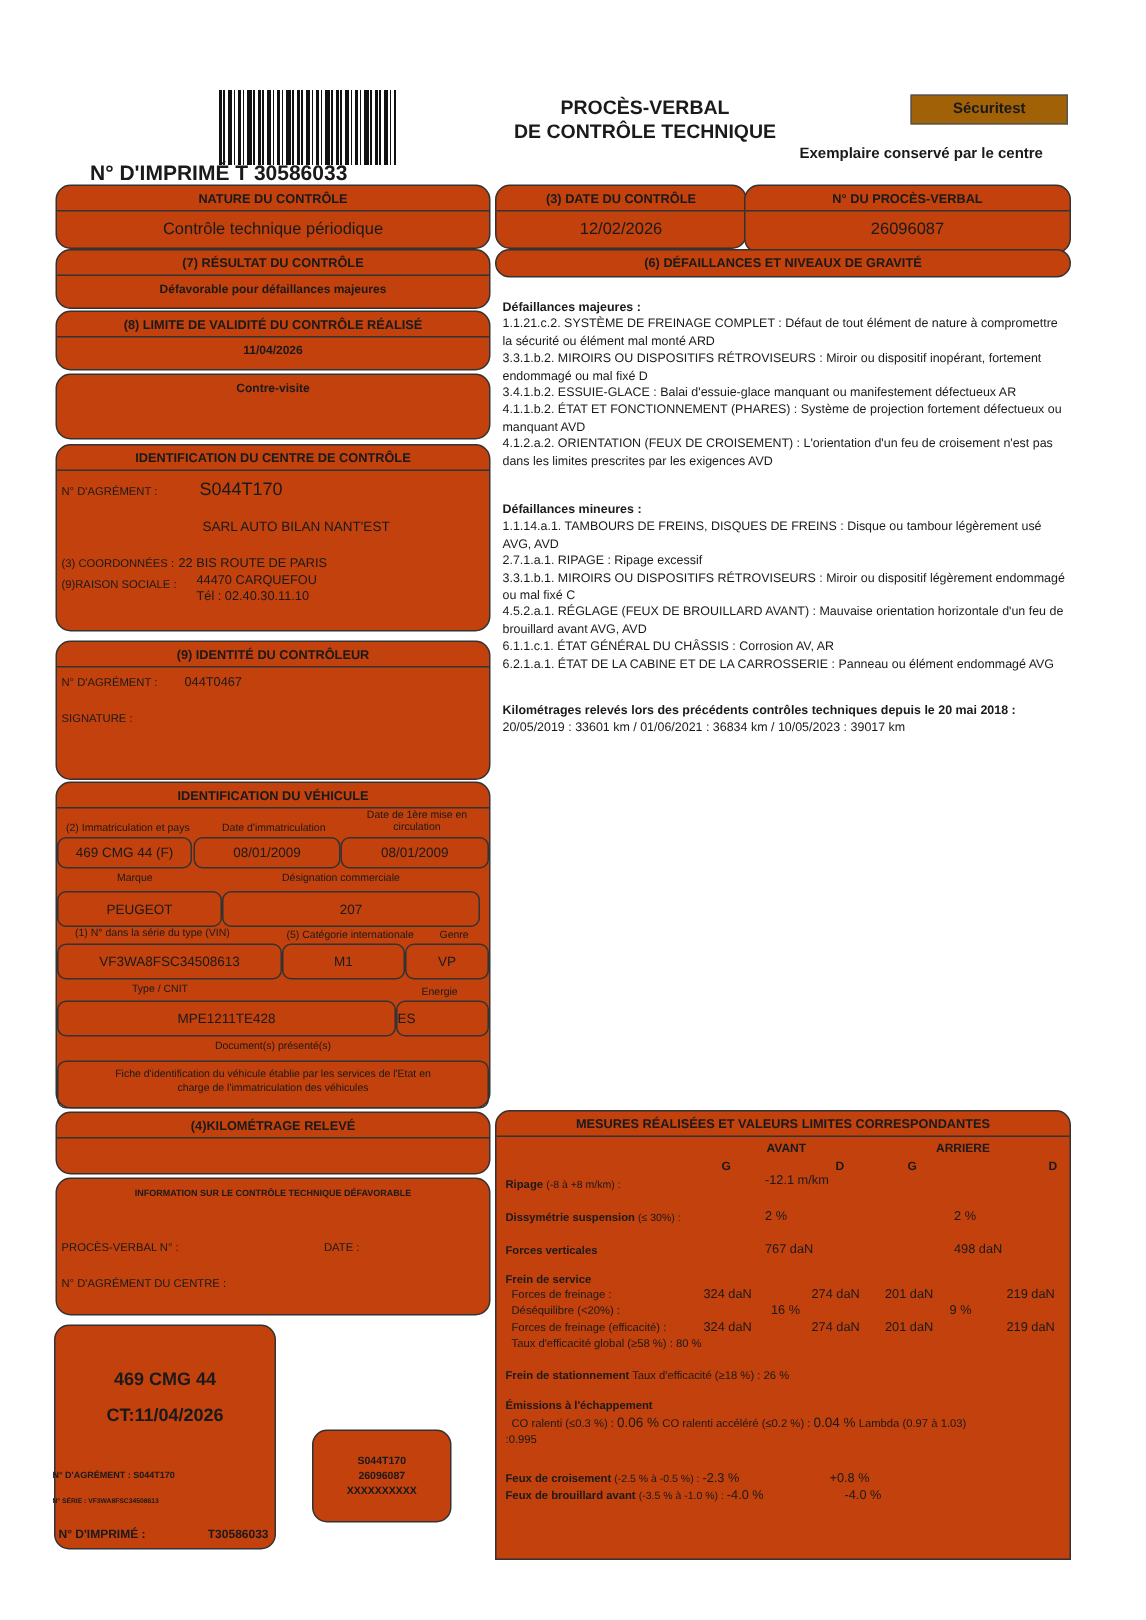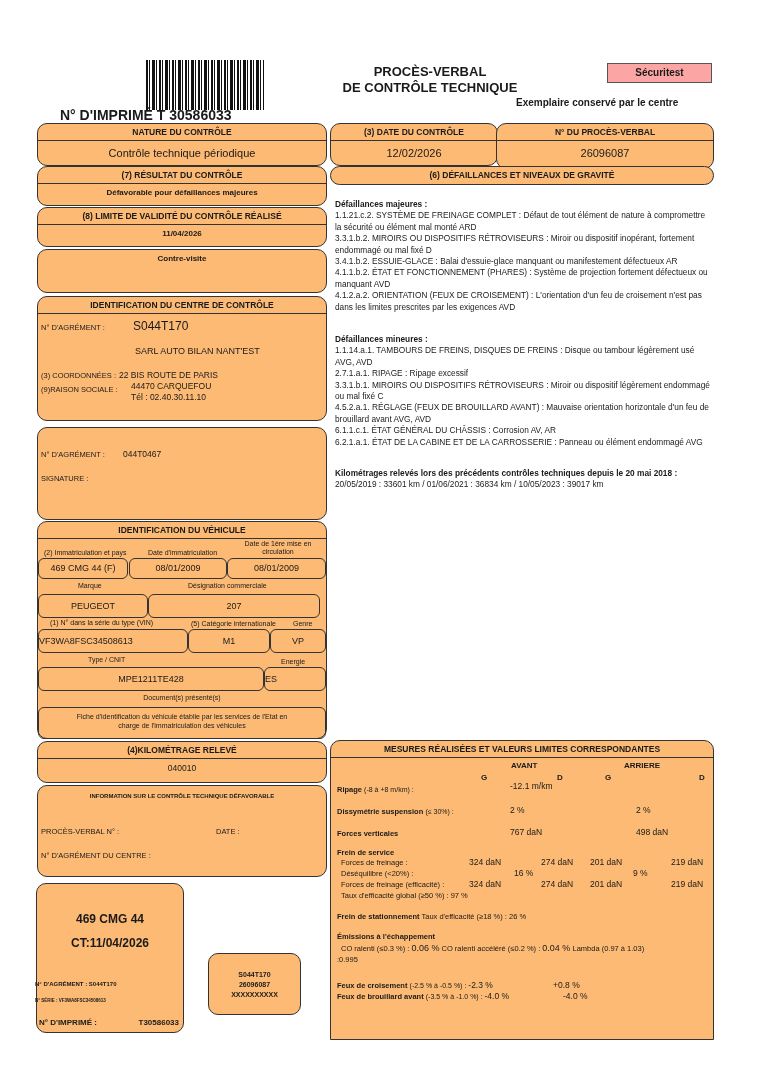--- a/index.html
+++ b/index.html
@@ -25,7 +25,7 @@
   <div>PROCÈS-VERBAL</div>
   <div>DE CONTRÔLE TECHNIQUE</div>
 </div>
-<div class="abs b" style="left:607px;top:63px;width:105px;height:20px;background:#fca5a5;border:1.2px solid #555;text-align:center;font-size:10px;line-height:18px;">Sécuritest</div>
+<div class="abs b" style="left:607px;top:63px;width:105px;height:20px;background:#a16207;border:1.2px solid #555;text-align:center;font-size:10px;line-height:18px;">Sécuritest</div>
 <div class="abs b" style="left:516px;top:97px;font-size:10px;">Exemplaire conservé par le centre</div>
 
 <div class="box" style="left:37px;top:123px;width:290px;height:43px;">

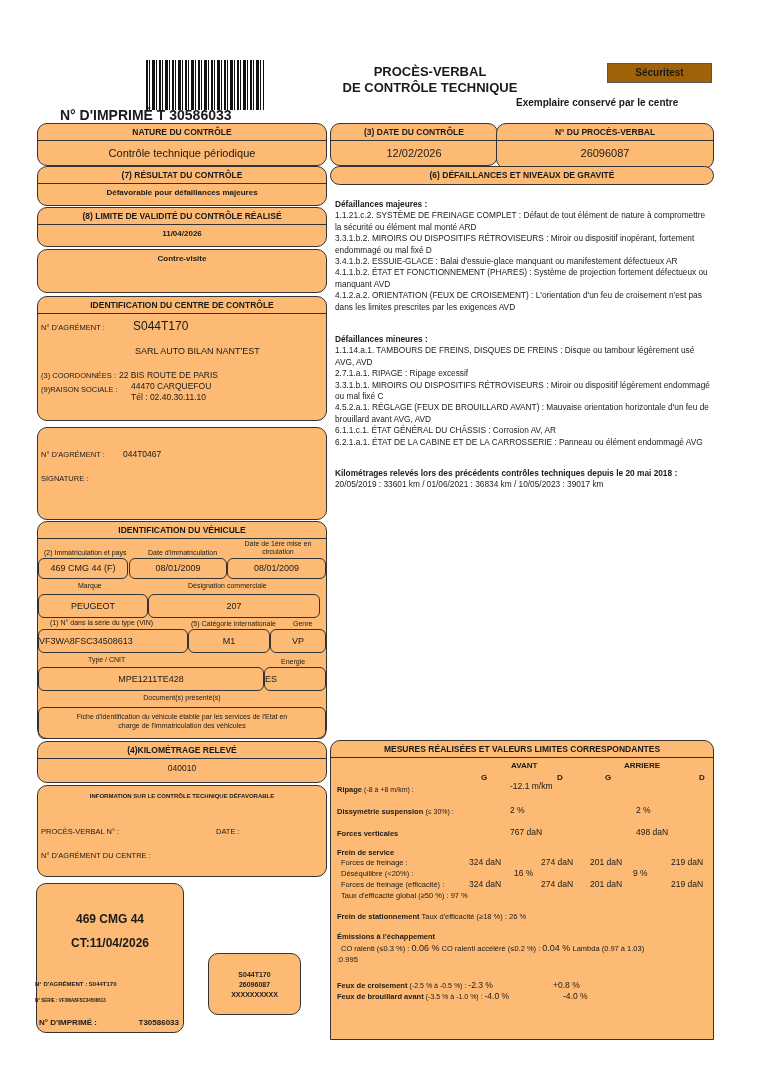--- a/index.html
+++ b/index.html
@@ -26,7 +26,7 @@
   <div>DE CONTRÔLE TECHNIQUE</div>
 </div>
 <div class="abs b" style="left:607px;top:63px;width:105px;height:20px;background:#a16207;border:1.2px solid #555;text-align:center;font-size:10px;line-height:18px;">Sécuritest</div>
-<div class="abs b" style="left:516px;top:97px;font-size:10px;">Exemplaire conservé par le centre</div>
+<div class="abs b" style="left:533px;top:97px;font-size:10px;">Exemplaire conservé par le centre</div>
 
 <div class="box" style="left:37px;top:123px;width:290px;height:43px;">
   <div class="hdr">NATURE DU CONTRÔLE</div>

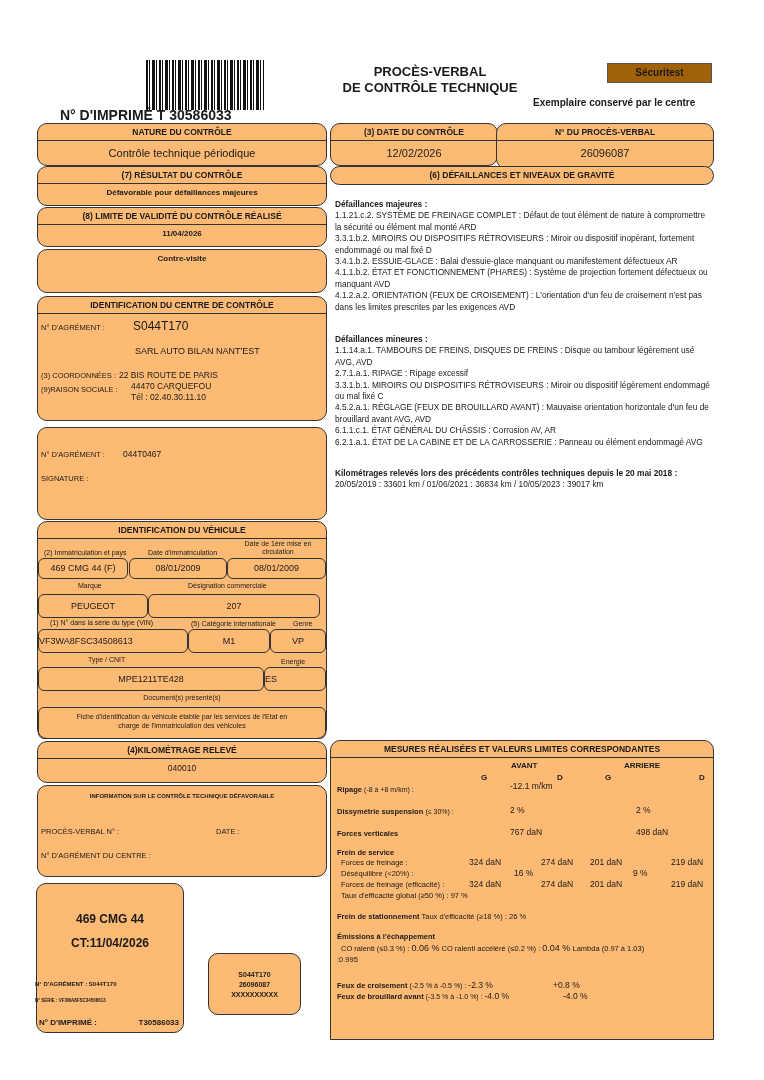--- a/index.html
+++ b/index.html
@@ -5,7 +5,7 @@
   * { box-sizing: border-box; margin: 0; padding: 0; }
   body { width: 764px; height: 1080px; background: #fff; font-family: "Liberation Sans", sans-serif; color: #1a1a1a; position: relative; overflow: hidden; }
   .abs { position: absolute; }
-  .box { position: absolute; border: 1.2px solid #333; border-radius: 10px; background: #fdba74; }
+  .box { position: absolute; border: 1.2px solid #333; border-radius: 10px; background: #c2410c; }
   .hdr { font-weight: bold; font-size: 8.5px; text-align: center; border-bottom: 1px solid #333; padding: 3px 0; }
   .val { text-align: center; }
   .lbl { font-size: 7.5px; }

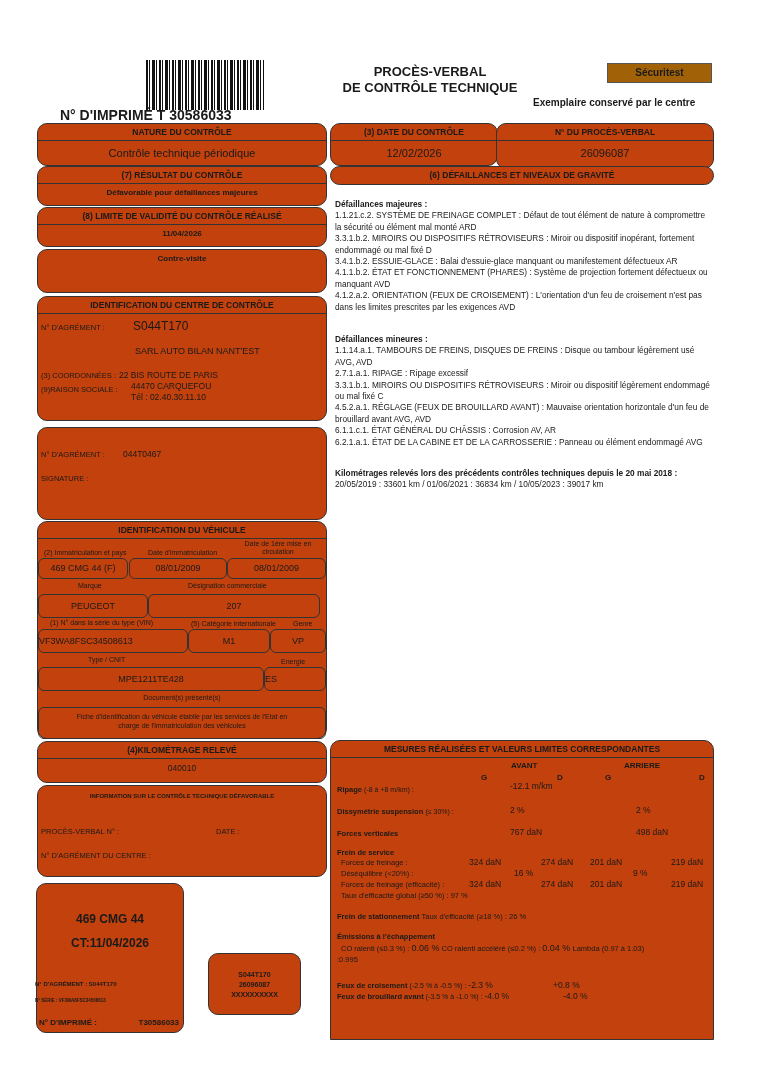--- a/index.html
+++ b/index.html
@@ -73,6 +73,7 @@
 </div>
 
 <div class="box" style="left:37px;top:427px;width:290px;height:93px;">
+  <div class="hdr">(9) IDENTITÉ DU CONTRÔLEUR</div>
   <div class="abs lbl" style="left:3px;top:22px;">N° D'AGRÉMENT :</div>
   <div class="abs" style="left:85px;top:21px;font-size:8.5px;">044T0467</div>
   <div class="abs lbl" style="left:3px;top:46px;">SIGNATURE :</div>

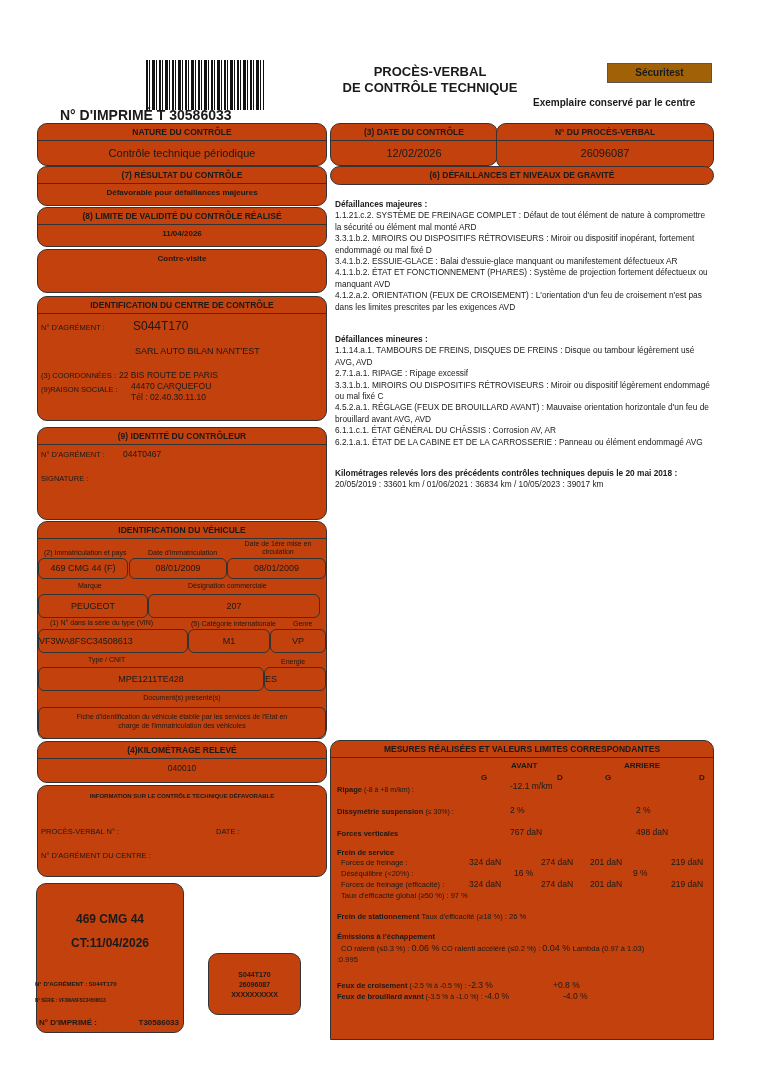--- a/index.html
+++ b/index.html
@@ -116,7 +116,7 @@
   <div class="abs small" style="left:12px;top:97px;">(1) N° dans la série du type (VIN)</div>
   <div class="abs small" style="left:153px;top:98px;">(5) Catégorie internationale</div>
   <div class="abs small" style="left:255px;top:98px;">Genre</div>
-  <div class="abs" style="left:0;top:107px;width:150px;height:24px;border:1px solid #333;border-radius:6px;font-size:9px;text-align:left;line-height:22px;">VF3WA8FSC34508613</div>
+  <div class="abs" style="left:0;top:107px;width:150px;height:24px;border:1px solid #333;border-radius:6px;font-size:9px;text-align:center;line-height:22px;">VF3WA8FSC34508613</div>
   <div class="abs" style="left:150px;top:107px;width:82px;height:24px;border:1px solid #333;border-radius:6px;font-size:9px;text-align:center;line-height:22px;">M1</div>
   <div class="abs" style="left:232px;top:107px;width:56px;height:24px;border:1px solid #333;border-radius:6px;font-size:9px;text-align:center;line-height:22px;">VP</div>
   <div class="abs small" style="left:50px;top:134px;">Type / CNIT</div>

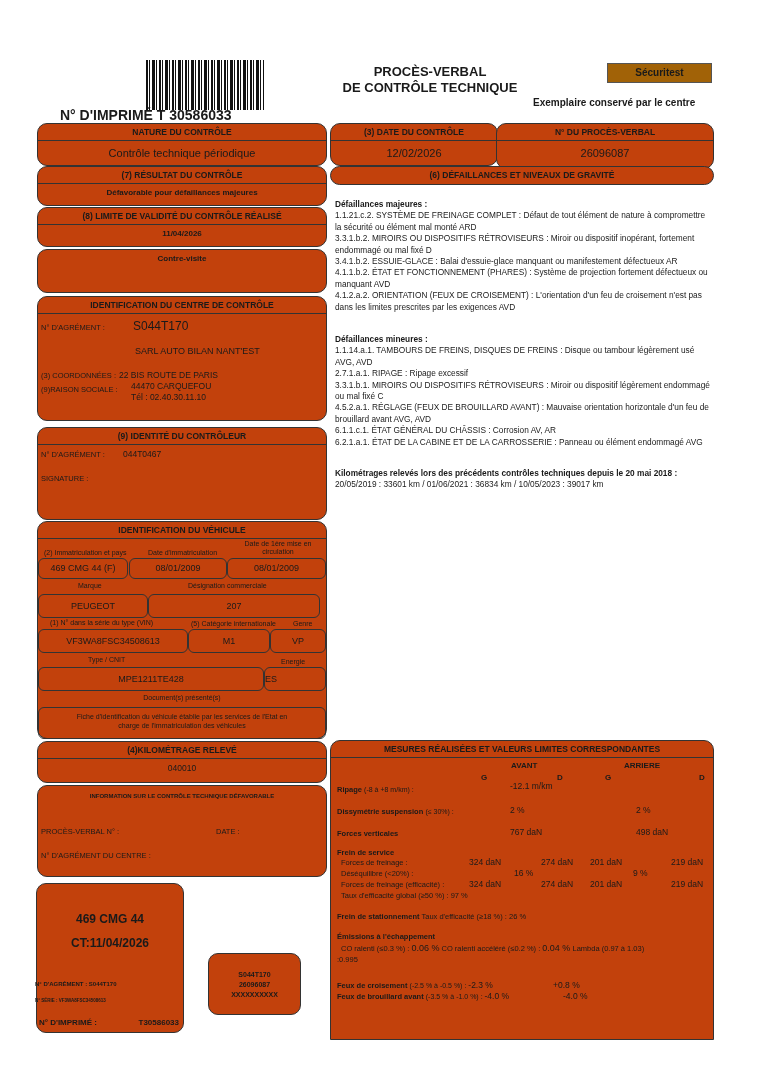--- a/index.html
+++ b/index.html
@@ -129,7 +129,6 @@
 
 <div class="box" style="left:37px;top:741px;width:290px;height:42px;">
   <div class="hdr">(4)KILOMÉTRAGE RELEVÉ</div>
-  <div class="val" style="font-size:8.5px;padding-top:4px;">040010</div>
 </div>
 
 <div class="box" style="left:37px;top:785px;width:290px;height:92px;">

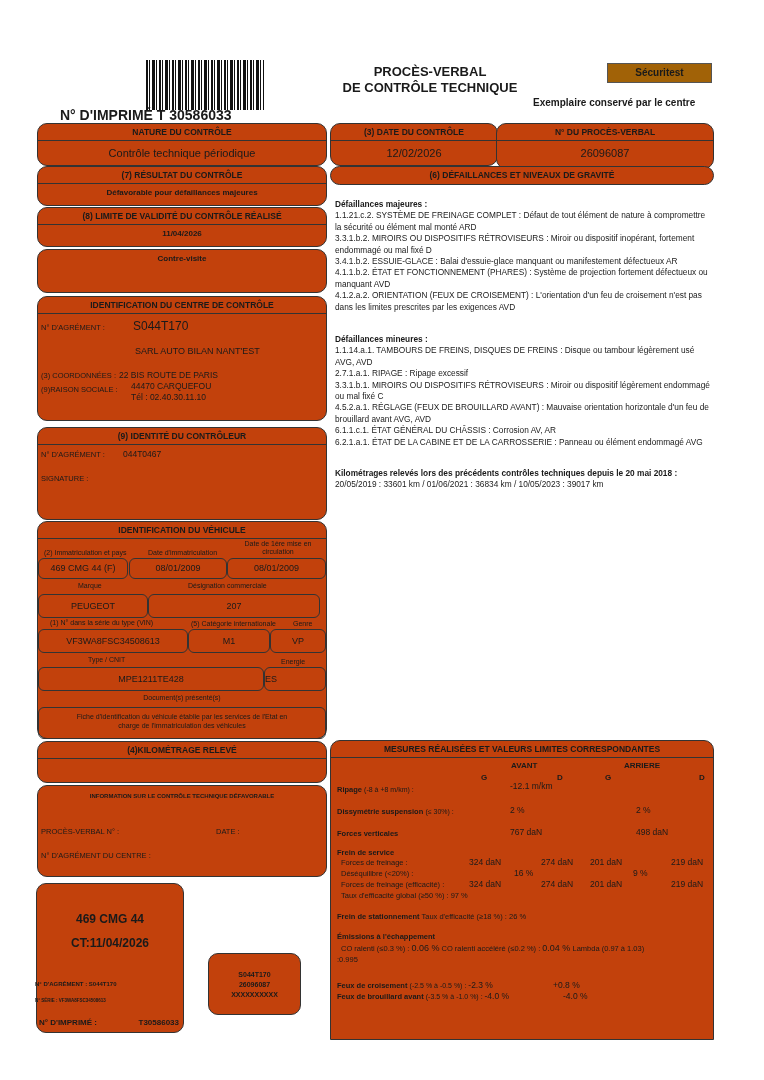--- a/index.html
+++ b/index.html
@@ -188,7 +188,7 @@
   <div class="mrow" style="left:210px;top:138px;font-size:8.5px;">274 daN</div>
   <div class="mrow" style="left:259px;top:138px;font-size:8.5px;">201 daN</div>
   <div class="mrow" style="left:340px;top:138px;font-size:8.5px;">219 daN</div>
-  <div class="mrow" style="left:10px;top:150px;">Taux d'efficacité global (≥50 %) : 97 %</div>
+  <div class="mrow" style="left:10px;top:150px;">Taux d'efficacité global (≥58 %) : 80 %</div>
 
   <div class="mrow" style="left:6px;top:171px;"><span class="b">Frein de stationnement</span> <span>Taux d'efficacité (≥18 %) : 26 %</span></div>
 

